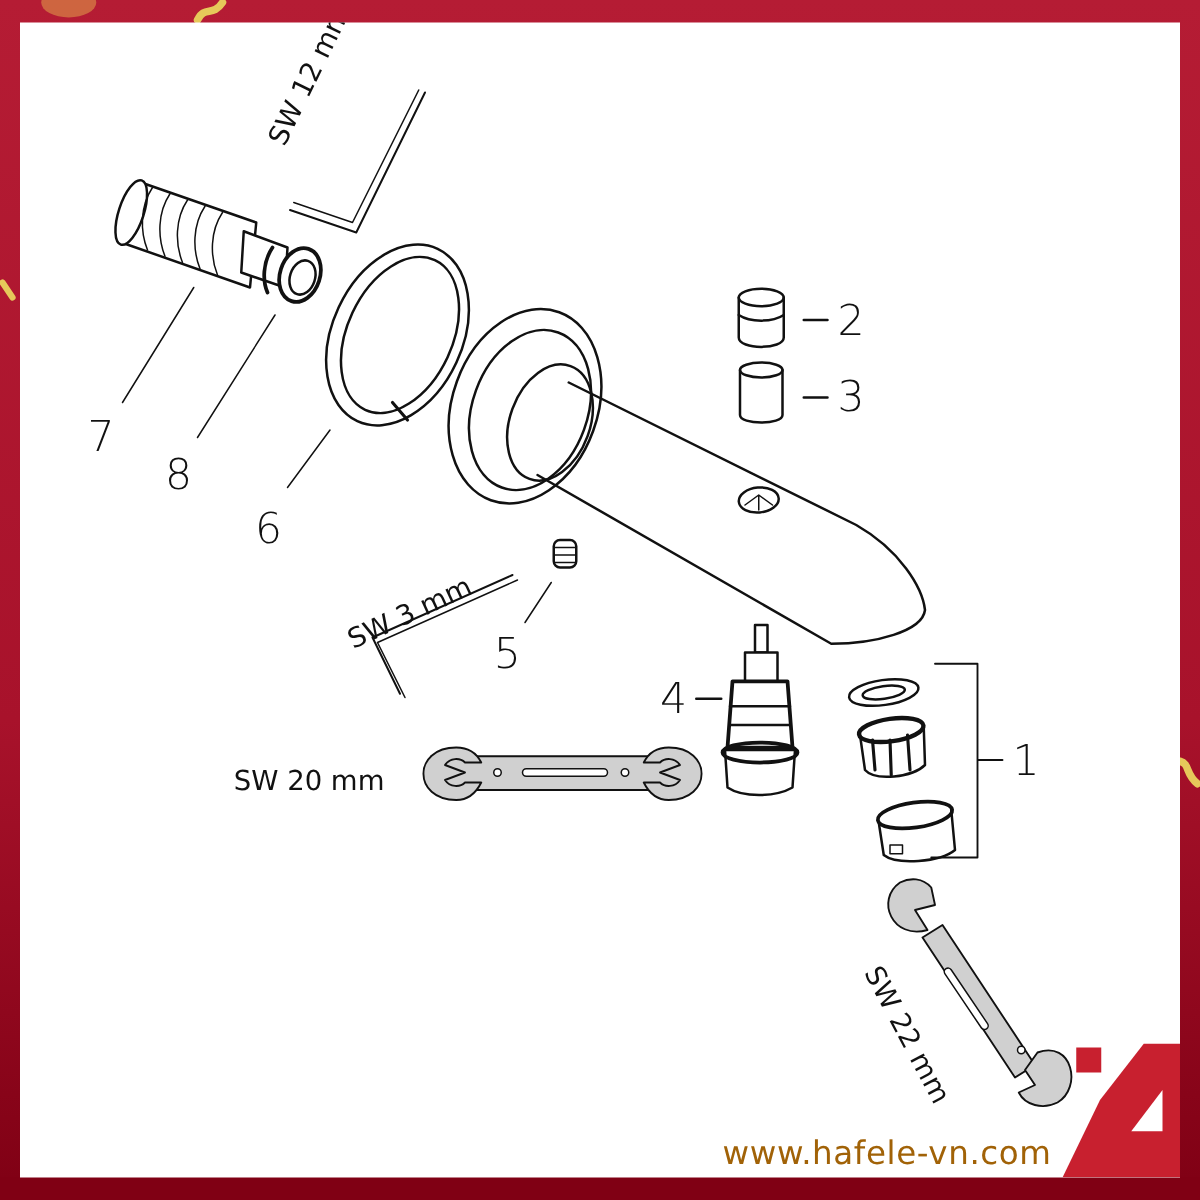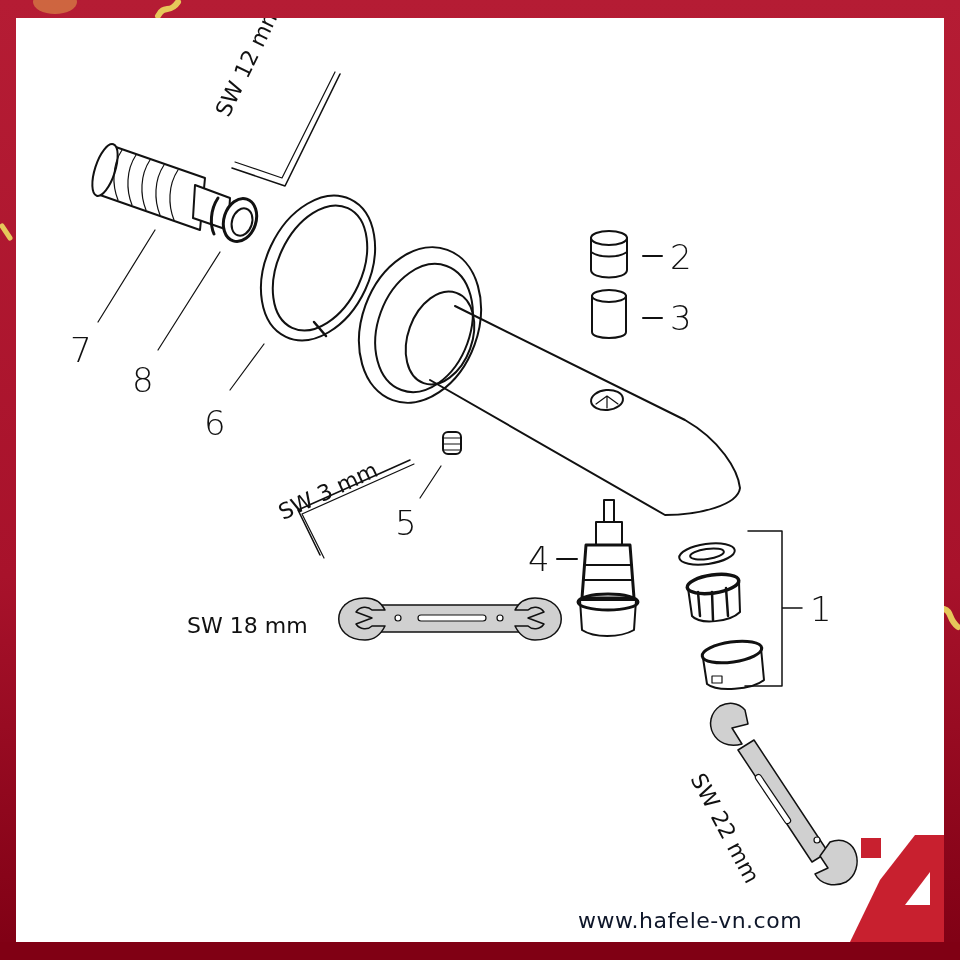--- a/index.html
+++ b/index.html
@@ -153,7 +153,7 @@
   
   <span class="lbl tool" style="left:216px;top:80px;transform:rotate(-64deg);transform-origin:left bottom;">SW 12 mm</span>
   <span class="lbl tool" style="left:264px;top:485px;transform:rotate(-25deg);transform-origin:left center;">SW 3 mm</span>
-  <span class="lbl tool" style="left:171px;top:597px;">SW 18 mm</span>
+  <span class="lbl tool" style="left:171px;top:597px;">SW 20 mm</span>
   <span class="lbl tool" style="left:690px;top:752px;transform:rotate(62deg);transform-origin:left top;">SW 22 mm</span>
 
   

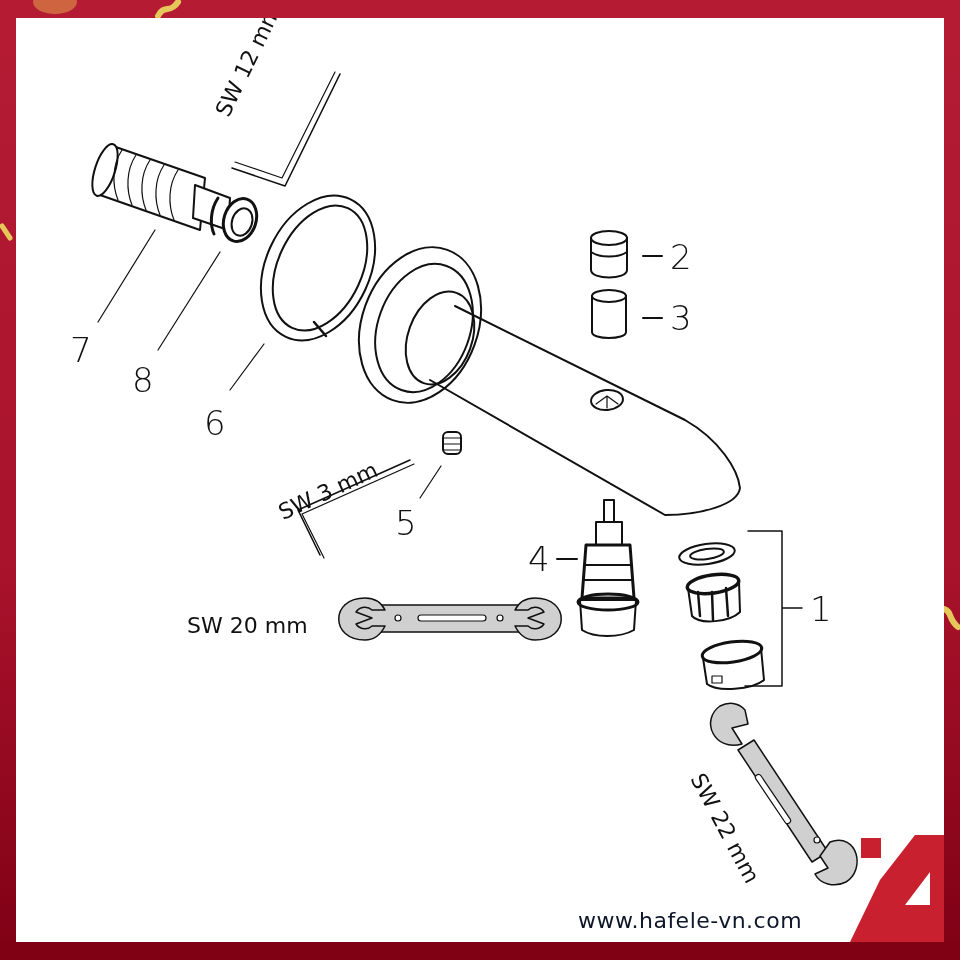--- a/index.html
+++ b/index.html
@@ -12,7 +12,7 @@
   .lbl{position:absolute;font-family:"DejaVu Sans","Liberation Sans",sans-serif;color:#111;white-space:nowrap;line-height:1;}
   .num{font-size:34px;font-weight:300;}
   .tool{font-size:22px;}
-  .url{position:absolute;left:578px;top:908px;font-size:22px;color:#0f172a;letter-spacing:0.5px;}
+  .url{position:absolute;left:578px;top:908px;font-size:26px;color:#a16207;letter-spacing:0.5px;}
 </style>
 </head>
 <body>

